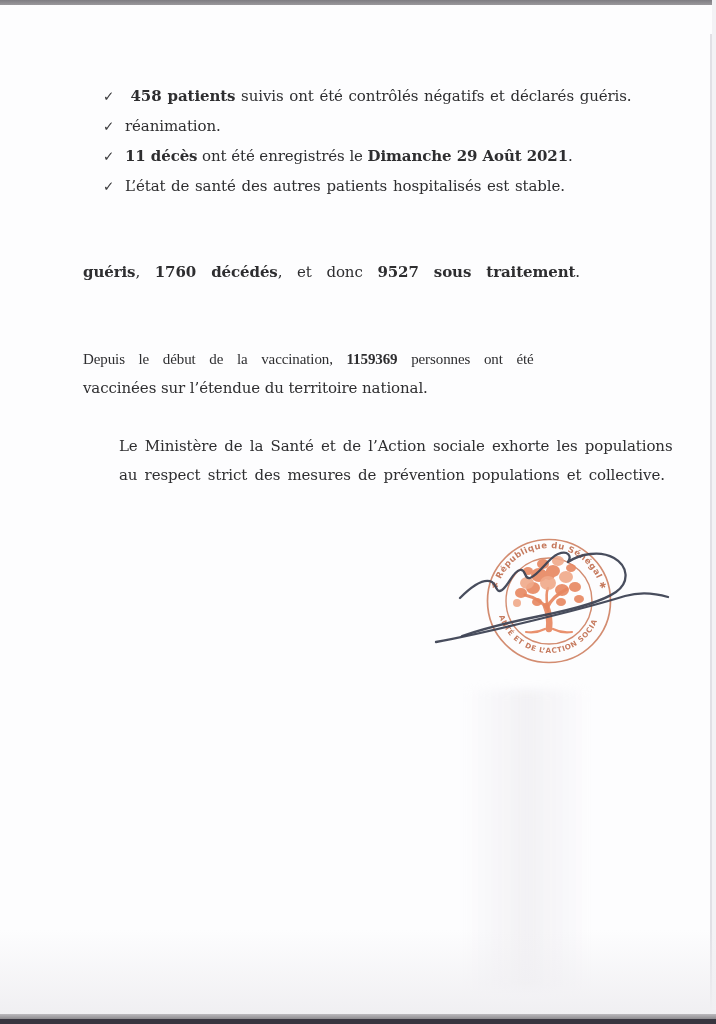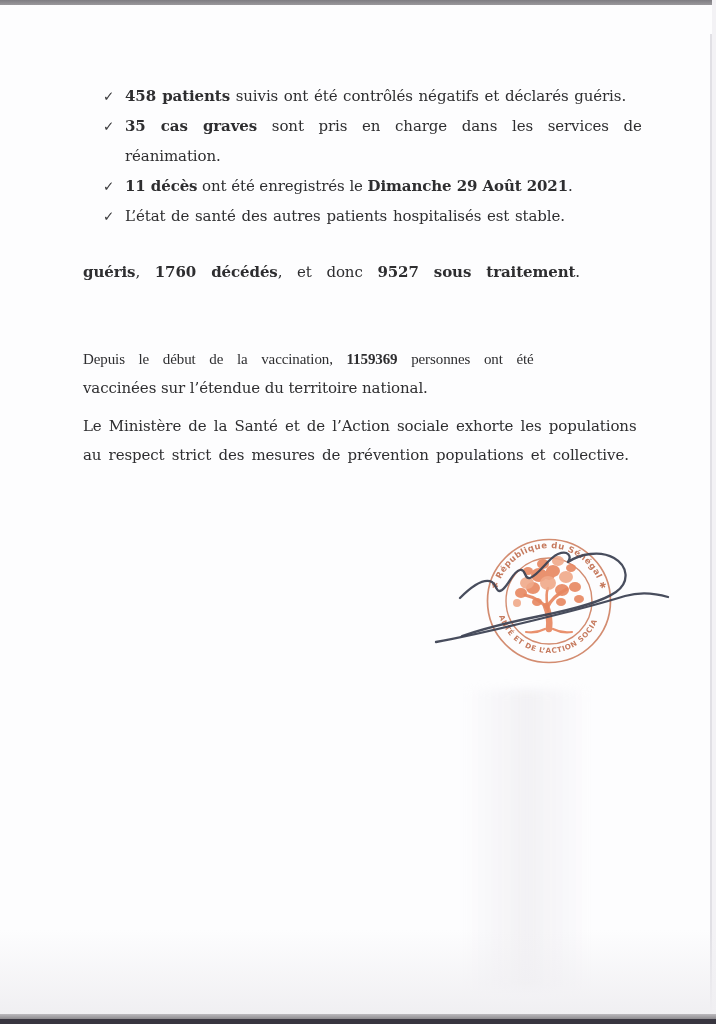--- a/index.html
+++ b/index.html
@@ -44,7 +44,7 @@
   .para{position:absolute;left:83px;width:556px;font-size:15px;line-height:29px;letter-spacing:-.1px;}
   #p-0{top:258px;} #p-1{top:345px;} #p-2{top:412px;}
   
-  #bullet-0 .tline{word-spacing:1px;}
+  #bullet-0 .tline{word-spacing:1px;text-align:center;}
   #bullet-1 .tline:nth-child(1){word-spacing:10px;}
   #bullet-3 .tline{word-spacing:1px;}
   #p-0 .tline:nth-child(1){word-spacing:10px;}

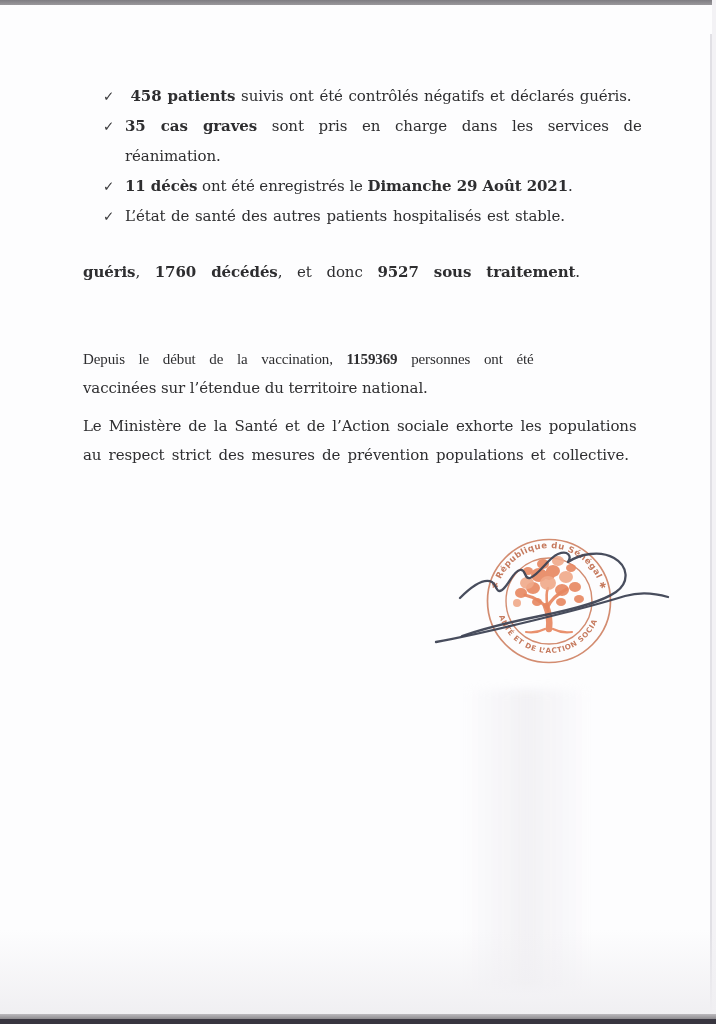--- a/index.html
+++ b/index.html
@@ -77,7 +77,6 @@
     <div class="bullet" id="bullet-1">
       <span class="check">✓</span>
       <div>
-          <div class="tline"><span class="b">35 cas graves</span><span> sont pris en charge dans les services de</span></div>
           <div class="tline"><span>réanimation.</span></div>
         </div>
     </div>

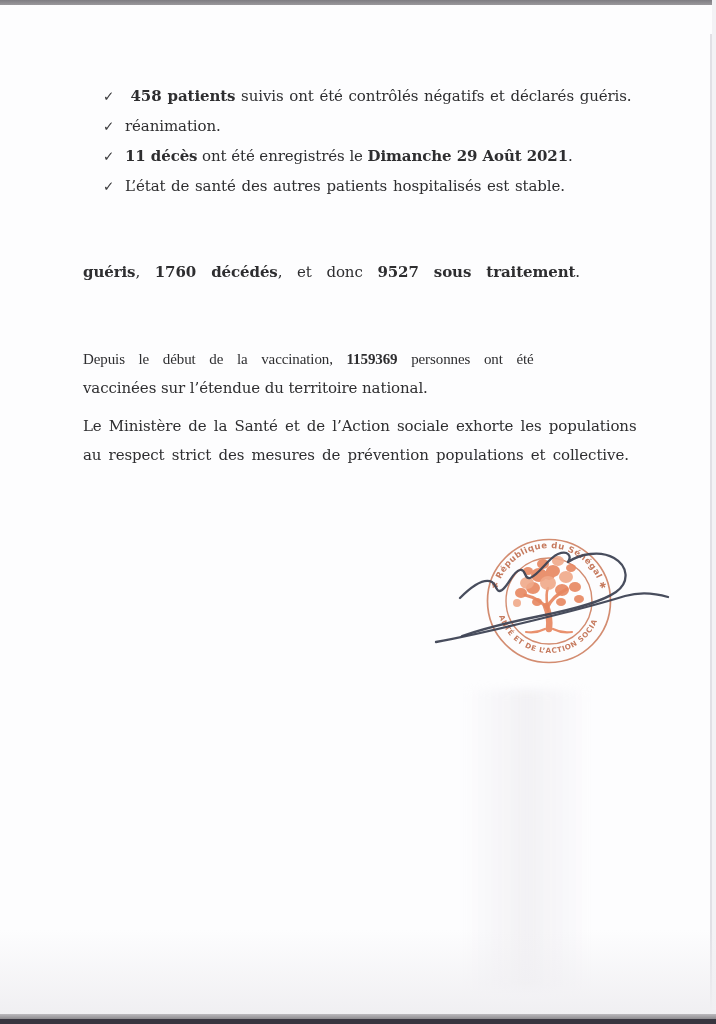--- a/index.html
+++ b/index.html
@@ -42,7 +42,7 @@
   .tline{white-space:nowrap;}
   .b{font-weight:700;}
   .para{position:absolute;left:83px;width:556px;font-size:15px;line-height:29px;letter-spacing:-.1px;}
-  #p-0{top:258px;} #p-1{top:345px;} #p-2{top:412px;}
+  #p-0{top:258px;} #p-1{top:345px;} #p-2{top:432px;margin-left:36px;}
   
   #bullet-0 .tline{word-spacing:1px;text-align:center;}
   #bullet-1 .tline:nth-child(1){word-spacing:10px;}

